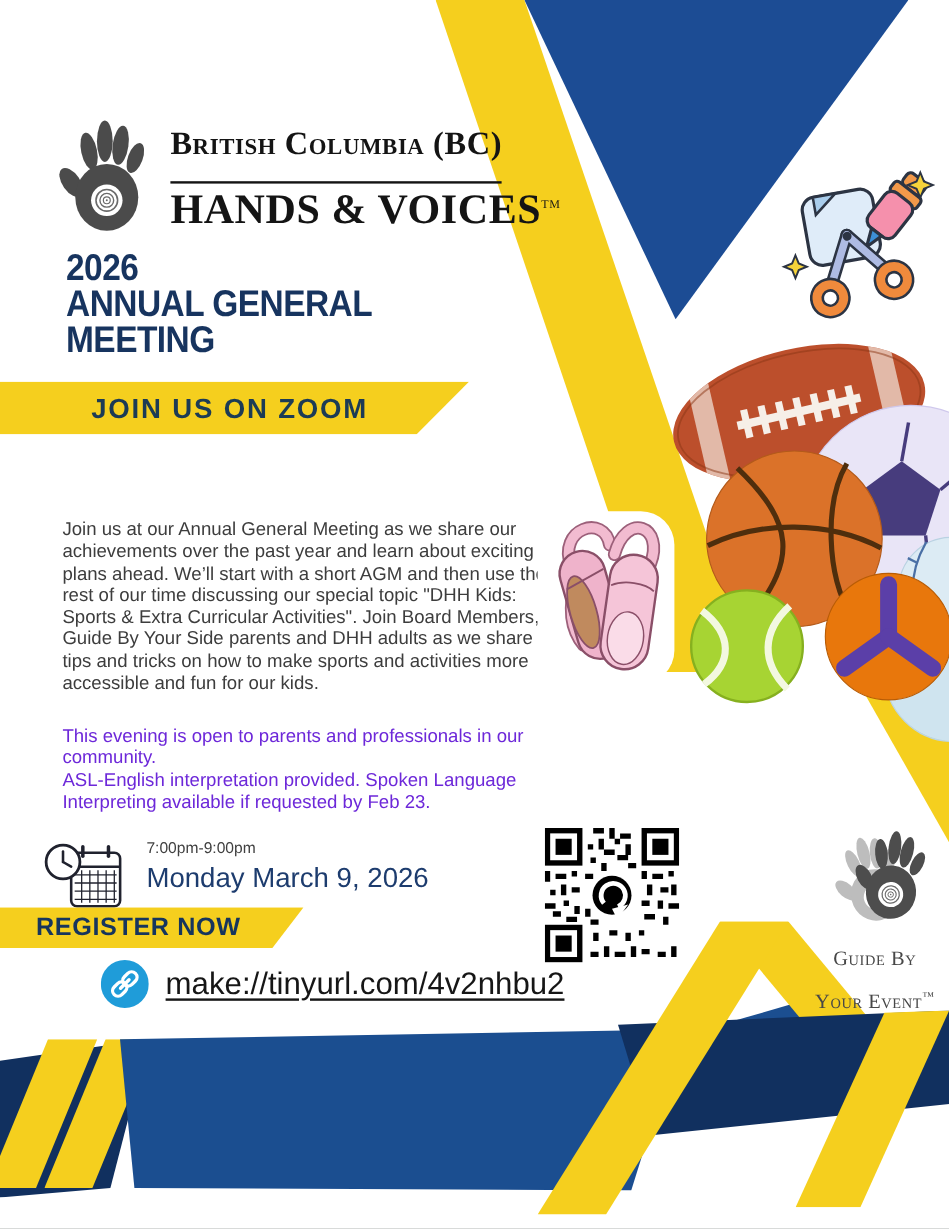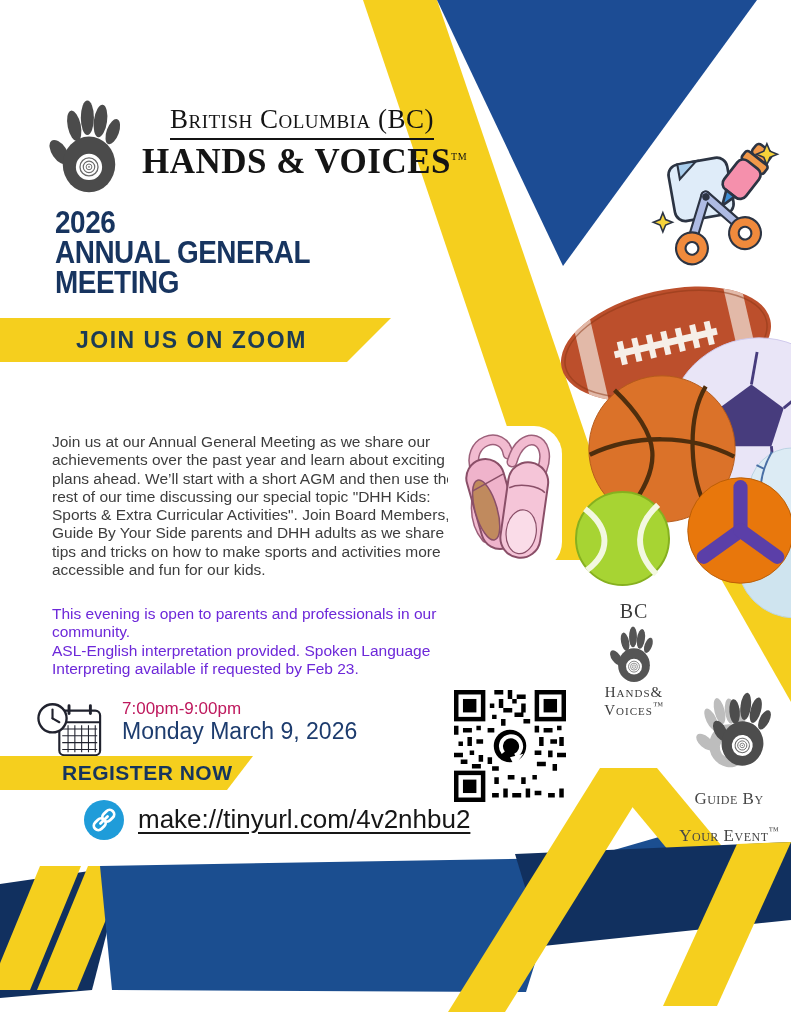--- a/index.html
+++ b/index.html
@@ -28,8 +28,8 @@
   .logo-block{position:absolute;left:48px;top:92px;display:flex;align-items:flex-start;}
   .logo-hand{width:82px;height:108px;}
   .logo-text{margin-left:12px;padding-top:12px;font-family:"Liberation Serif",serif;color:#141414;}
-  .logo-line1{font-variant:small-caps;font-size:27px;font-weight:400;letter-spacing:.5px;
-    border-bottom:2.5px solid #141414;padding-bottom:3px;width:fit-content;margin-left:28px;}
+  .logo-line1{font-variant:small-caps;font-size:27px;font-weight:700;letter-spacing:.5px;
+    border-bottom:2.5px solid #141414;padding-bottom:16px;width:fit-content;}
   .logo-line2{font-size:35px;font-weight:700;letter-spacing:.5px;margin-top:2px;}
   .tm{font-size:10px;vertical-align:super;font-weight:400;}
   

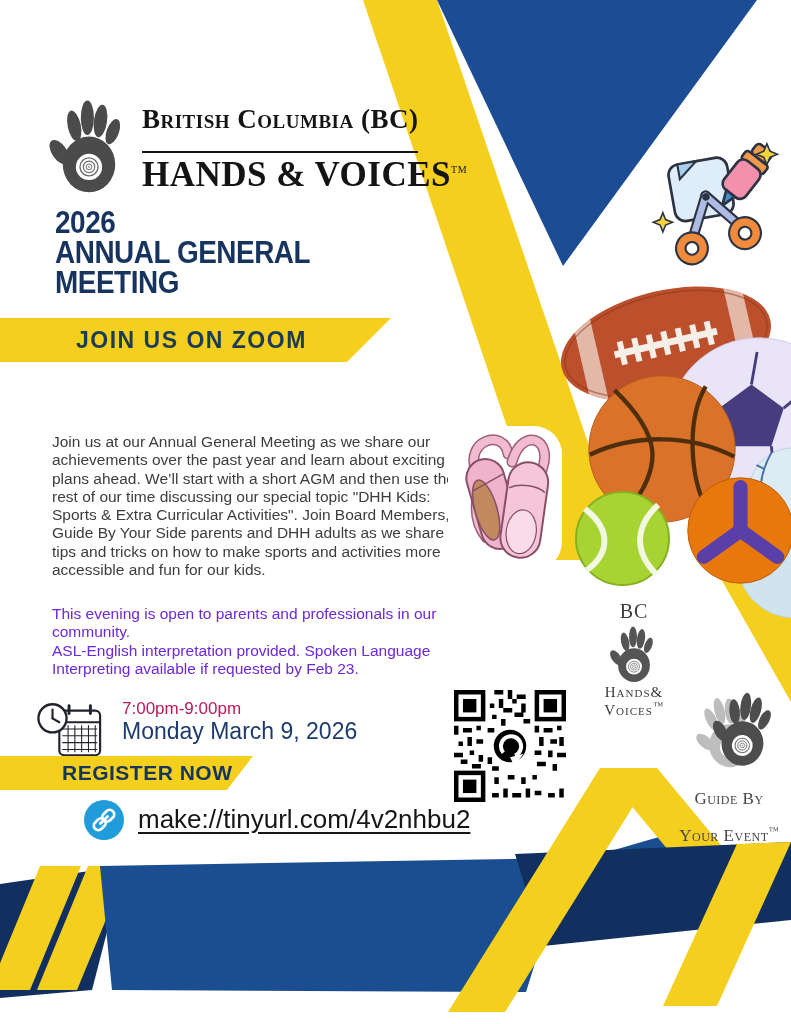--- a/index.html
+++ b/index.html
@@ -204,14 +204,6 @@
     <polygon points="50,60 62,57 54,68" fill="#ffffff"></polygon>
   </svg>
 
-  <div class="bc-small">
-    <div class="bc-top">BC</div>
-    <svg viewBox="0 0 100 125">
-        <use href="#handprint" fill="#555555"></use>
-      </svg>
-    <div class="bc-l">Hands&amp;</div>
-    <div class="bc-l"><span>Voices</span><span class="tm">™</span></div>
-  </div>
 
   <div class="guide-logo">
     <svg viewBox="0 0 120 120">

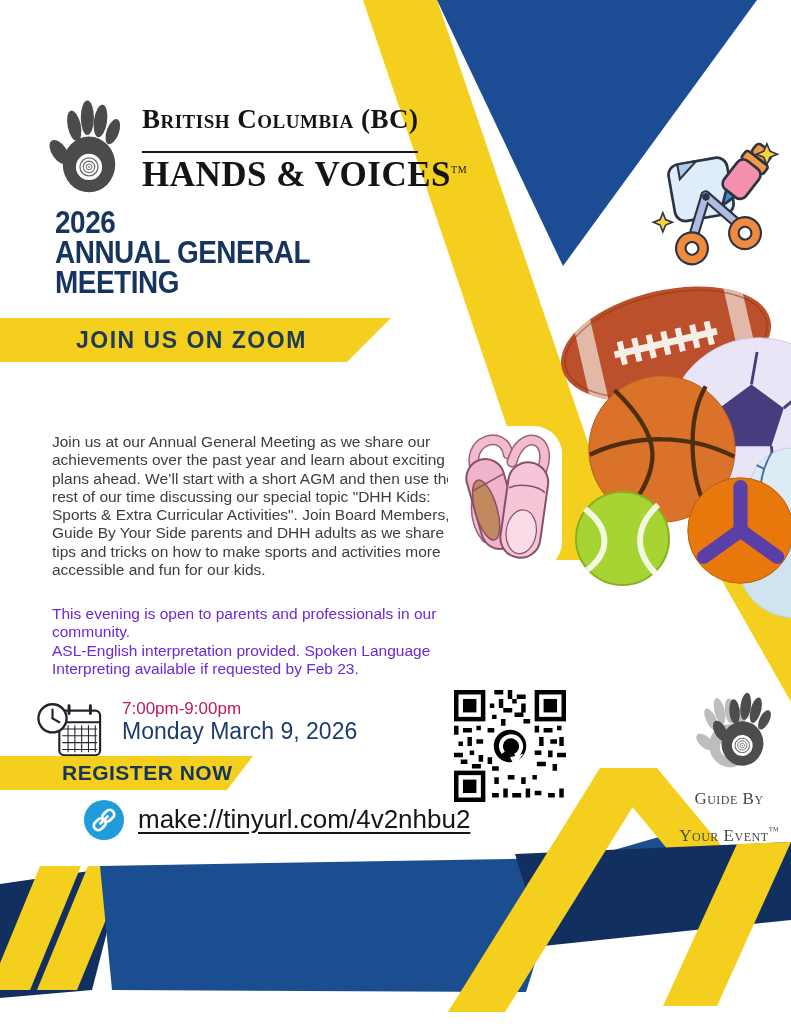--- a/index.html
+++ b/index.html
@@ -51,7 +51,7 @@
   .event-audience{position:absolute;left:52px;top:605px;width:412px;font-size:15.5px;line-height:1.18;color:#6d28d9;}
   
   .dt-icon{position:absolute;left:36px;top:698px;width:68px;height:64px;}
-  .dt-time{position:absolute;left:122px;top:699px;font-size:17px;color:#be185d;font-weight:500;}
+  .dt-time{position:absolute;left:122px;top:699px;font-size:13px;color:#404040;font-weight:500;}
   .dt-date{position:absolute;left:122px;top:718px;font-size:23px;color:#1d3c6e;font-weight:500;}
   
   .link-icon{position:absolute;left:84px;top:800px;width:40px;height:40px;}

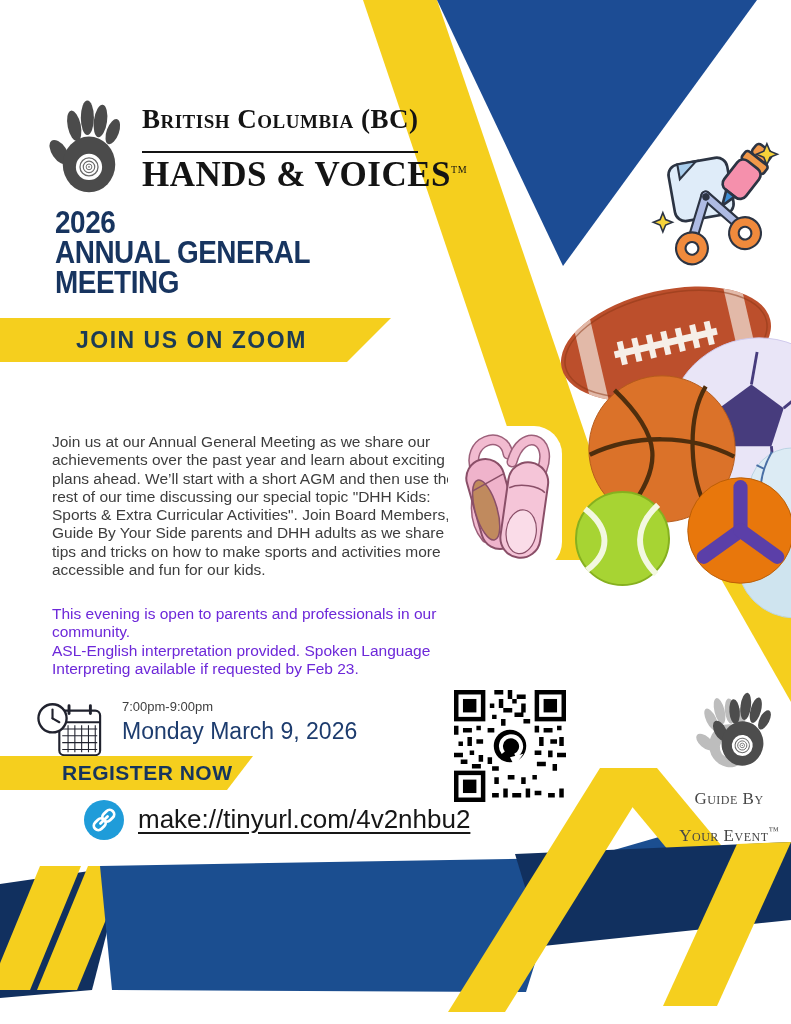--- a/index.html
+++ b/index.html
@@ -43,7 +43,7 @@
   .register-banner{position:absolute;left:0;top:756px;width:280px;height:34px;background:#F5CF1E;
     clip-path:polygon(0 0,253px 0,227px 100%,0 100%);}
   .register-banner span{display:block;padding-left:30px;line-height:34px;font-size:21px;
-    font-weight:800;letter-spacing:.5px;color:#16355D;margin-left:32px;}
+    font-weight:800;letter-spacing:.5px;color:#16355D;}
   
   .event-heading{position:absolute;left:52px;top:376px;width:460px;color:#2E6CB5;
     font-size:23.5px;font-weight:700;line-height:1.16;}

